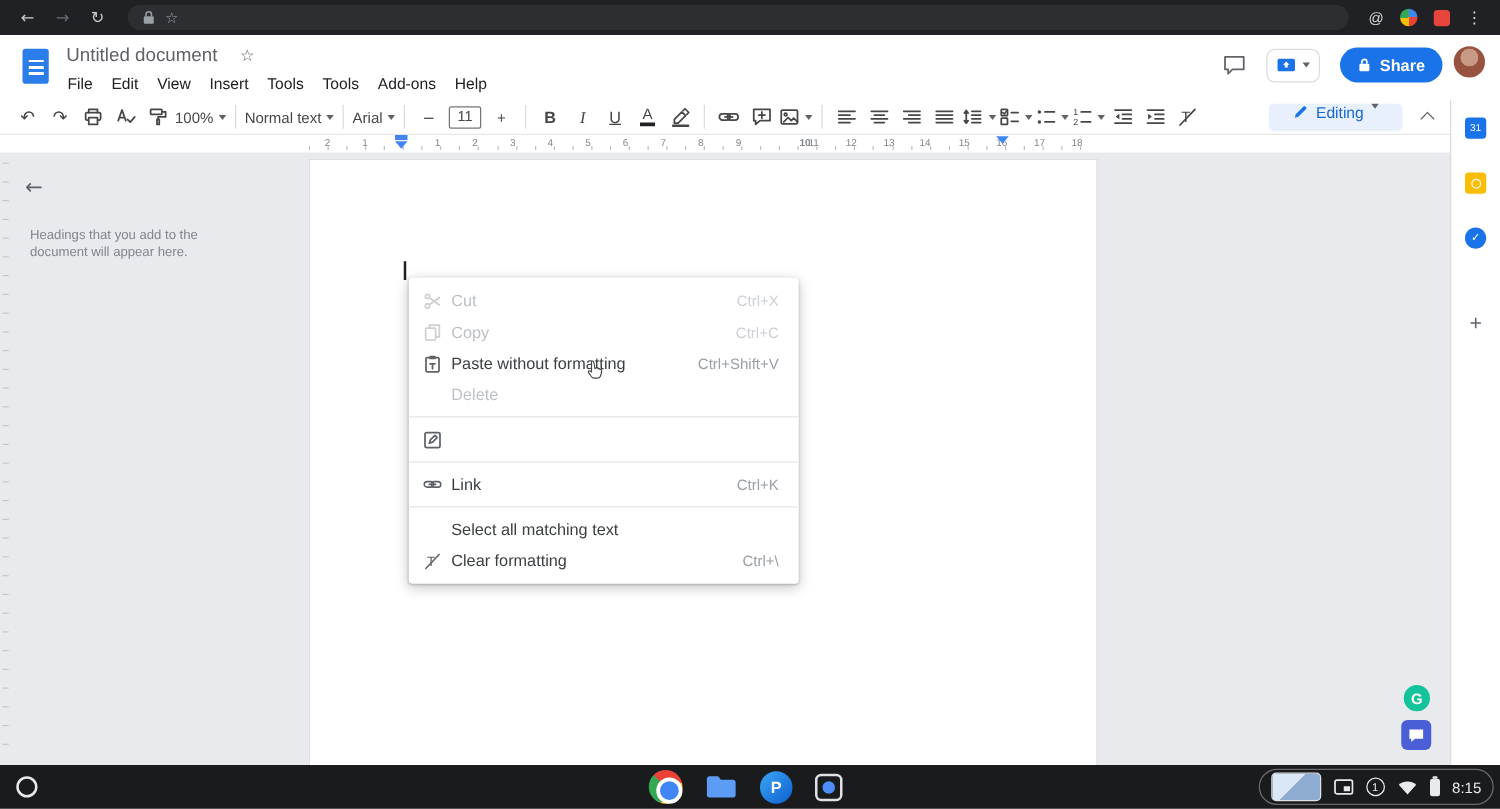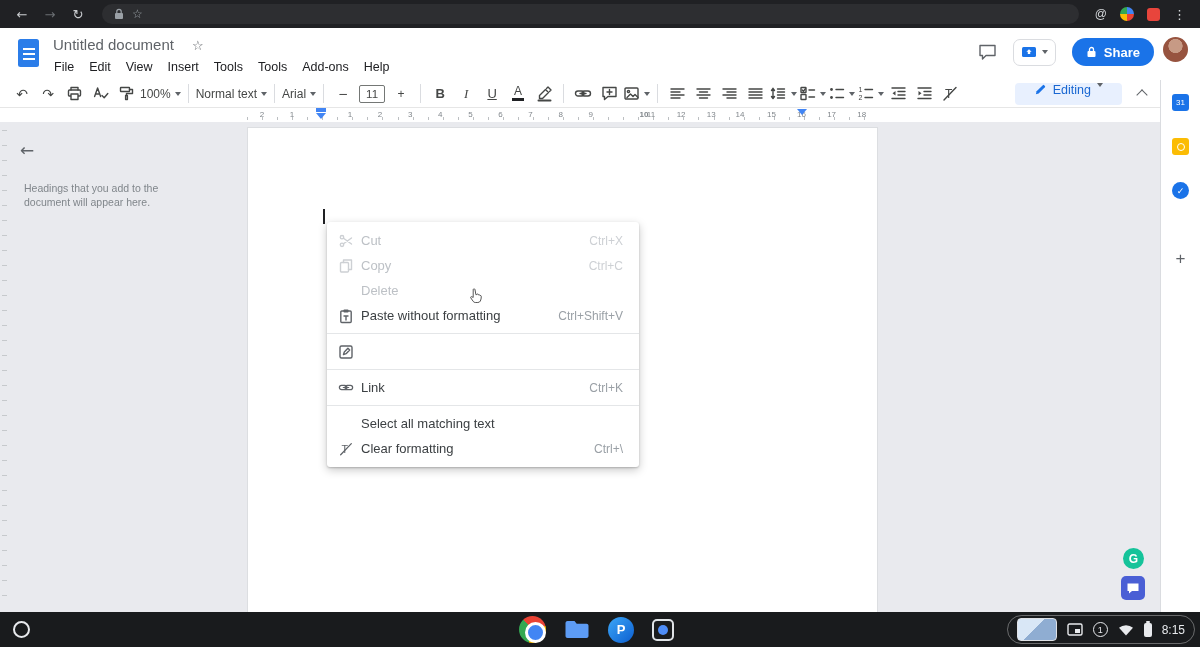--- a/index.html
+++ b/index.html
@@ -476,11 +476,6 @@
     <span class="clabel">Copy</span>
     <span class="cshort">Ctrl+C</span>
   </div>
-  <div class="crow dis">
-    <span class="cic"></span>
-    <span class="clabel">Delete</span>
-    <span class="cshort"></span>
-  </div>
   <div class="crow">
     <span class="cic">
       <svg class="ic" width="16" height="16" viewBox="0 0 16 16">
@@ -491,6 +486,11 @@
     </span>
     <span class="clabel">Paste without formatting</span>
     <span class="cshort">Ctrl+Shift+V</span>
+  </div>
+  <div class="crow dis">
+    <span class="cic"></span>
+    <span class="clabel">Delete</span>
+    <span class="cshort"></span>
   </div>
   <div class="cdiv"></div>
   <div class="crow">

